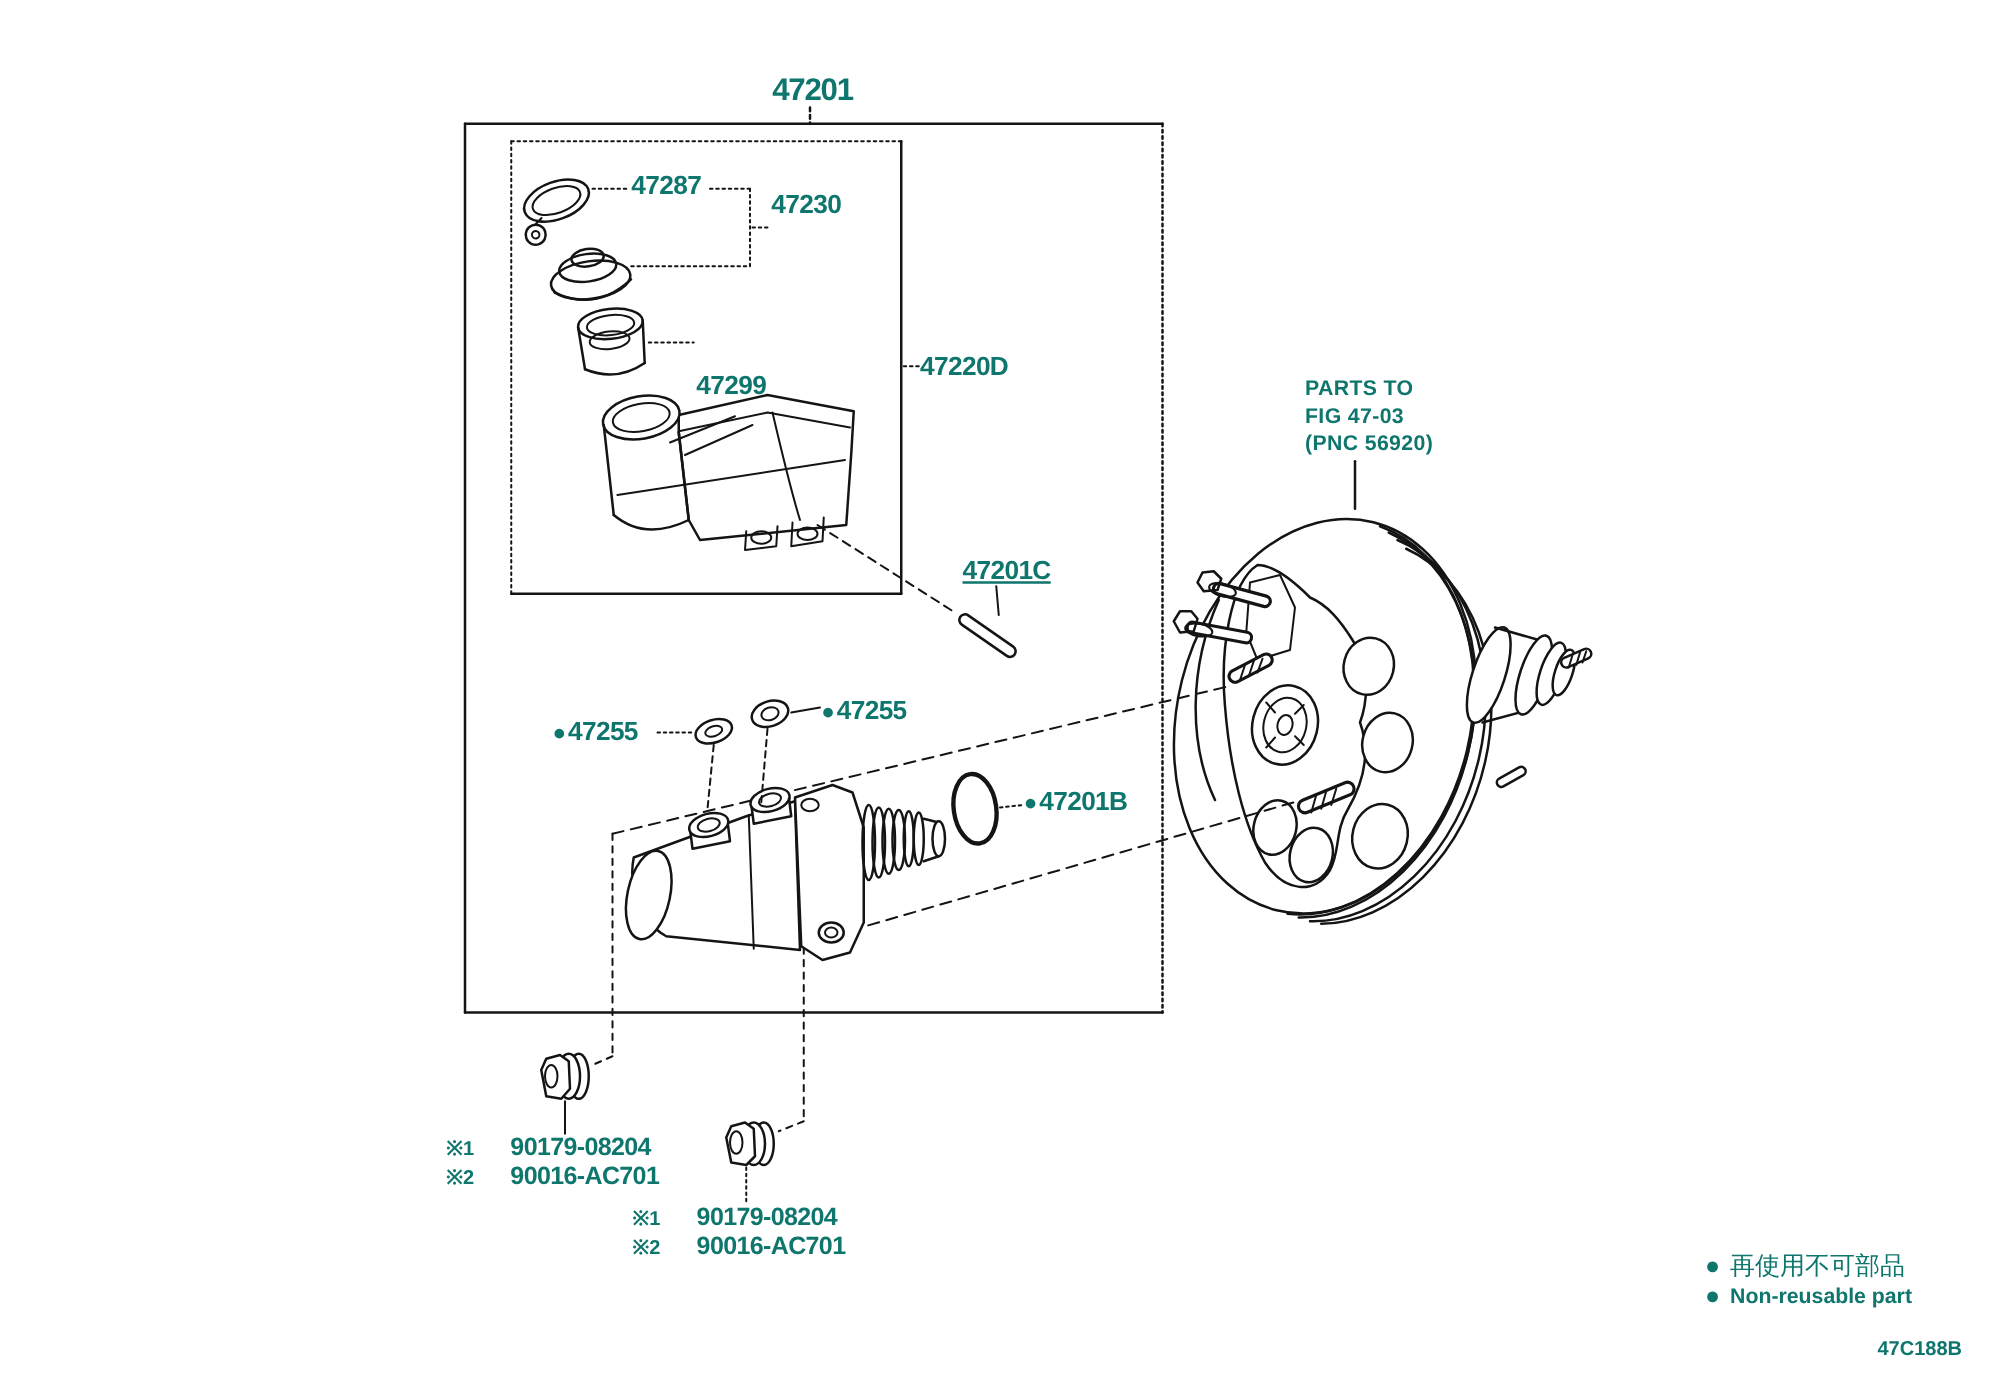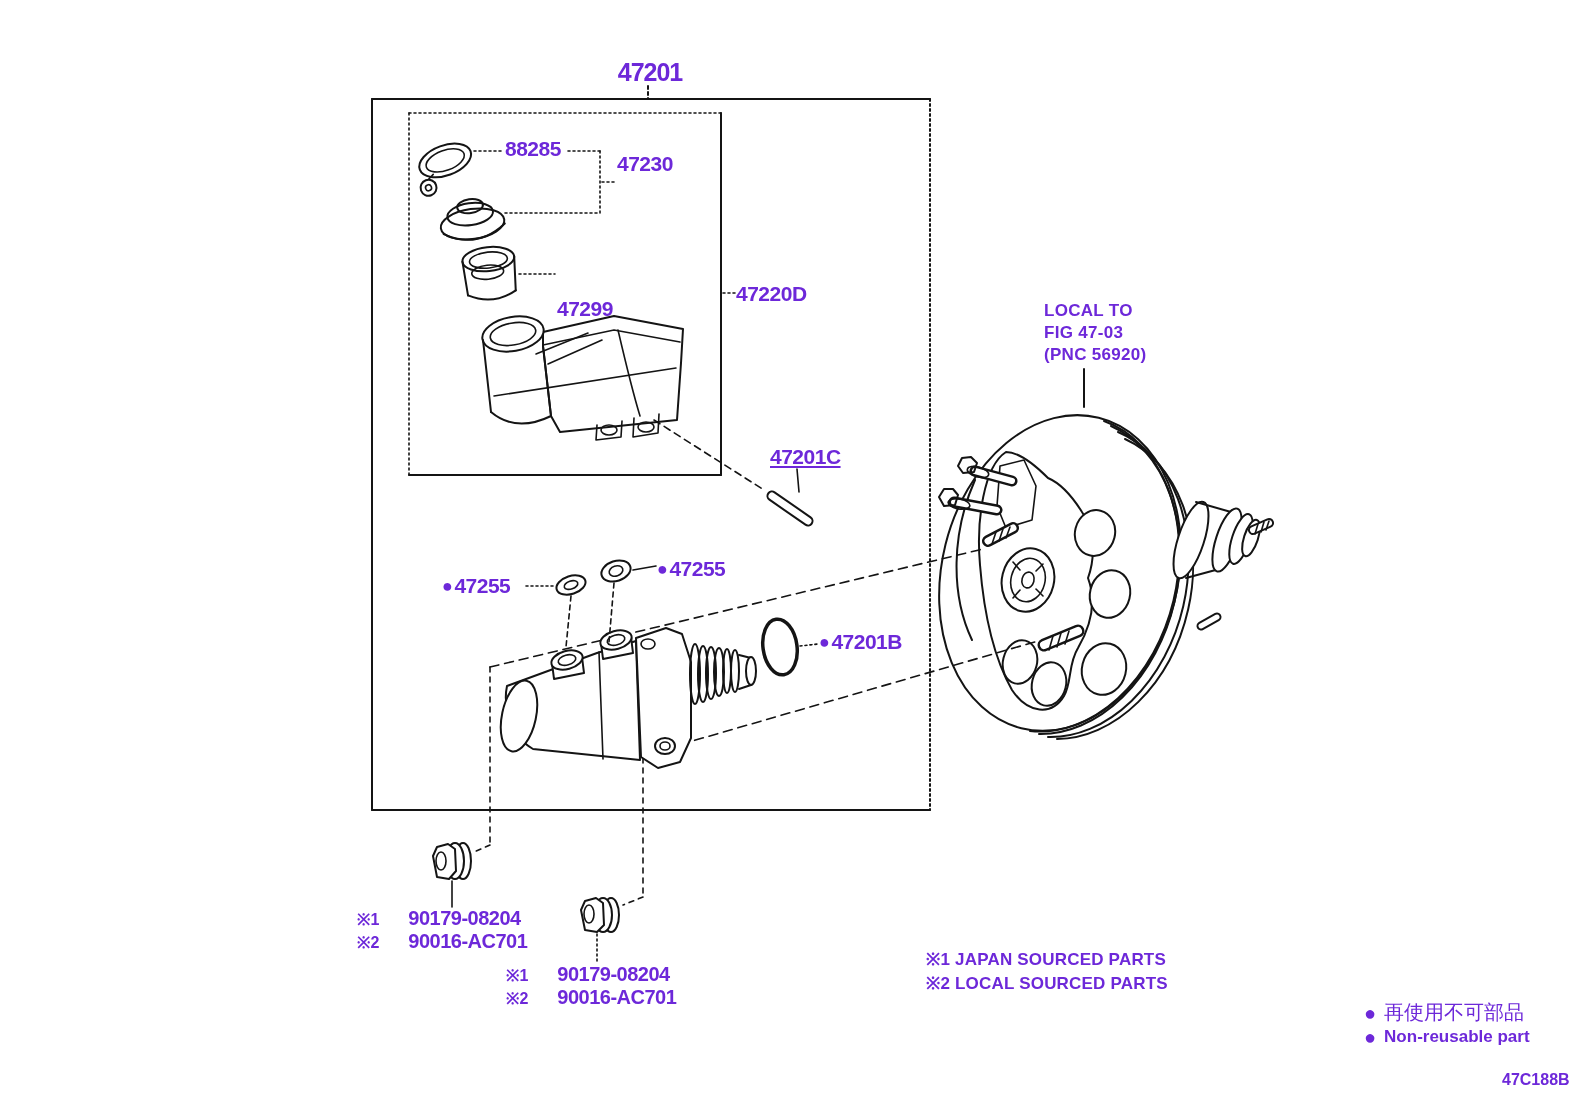--- a/index.html
+++ b/index.html
@@ -6,7 +6,7 @@
   .canvas{position:relative;width:1592px;height:1099px;background:#fff;overflow:hidden;
           font-family:"Liberation Sans",sans-serif;color:#101010;}
   .canvas svg{position:absolute;left:0;top:0;}
-  .lbl{position:absolute;white-space:nowrap;color:#6d28d9;}
+  .lbl{position:absolute;white-space:nowrap;color:#0f766e;}
   .pn{font-weight:700;font-size:21px;letter-spacing:-0.5px;}
   .pn-xl{font-size:25px;letter-spacing:-1px;}
   .with-dot{display:flex;align-items:center;}

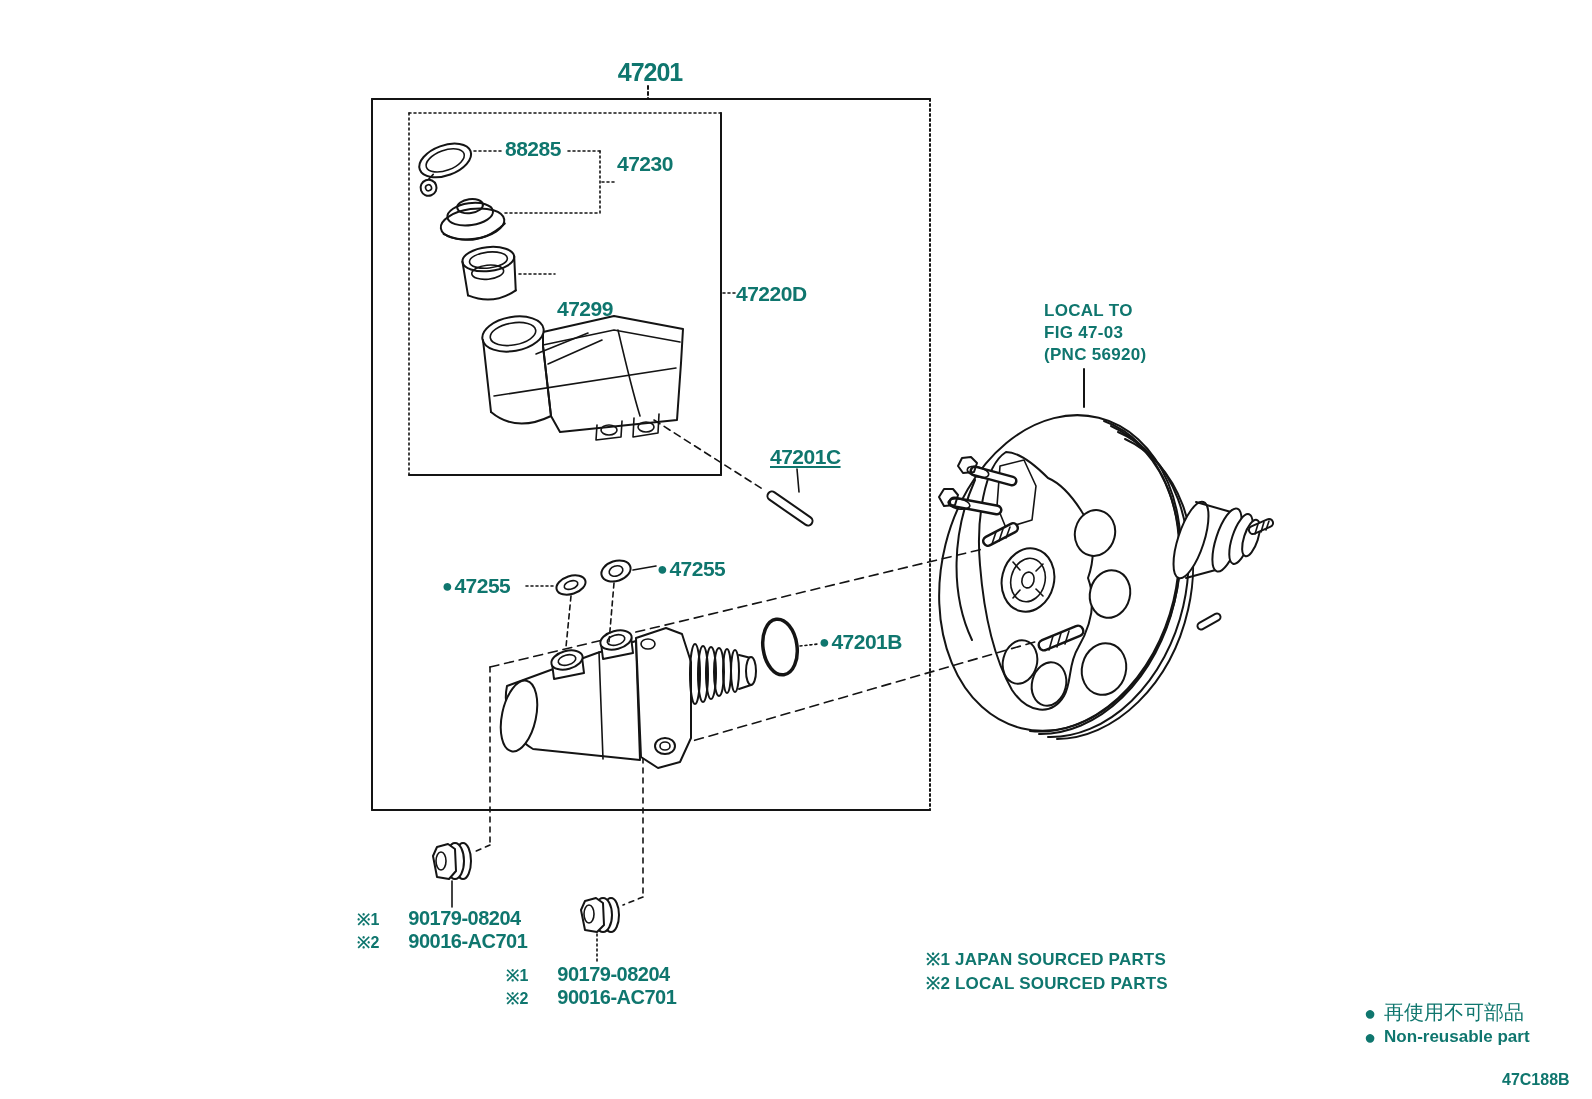--- a/index.html
+++ b/index.html
@@ -230,7 +230,7 @@
 
 <div class="lbl pn pn-xl" style="left:615px;top:58px;width:70px;text-align:center;">47201</div>
 
-<div class="lbl pn" style="left:505px;top:137px;">88285</div>
+<div class="lbl pn" style="left:505px;top:137px;">47287</div>
 
 <div class="lbl pn" style="left:617px;top:152px;">47230</div>
 

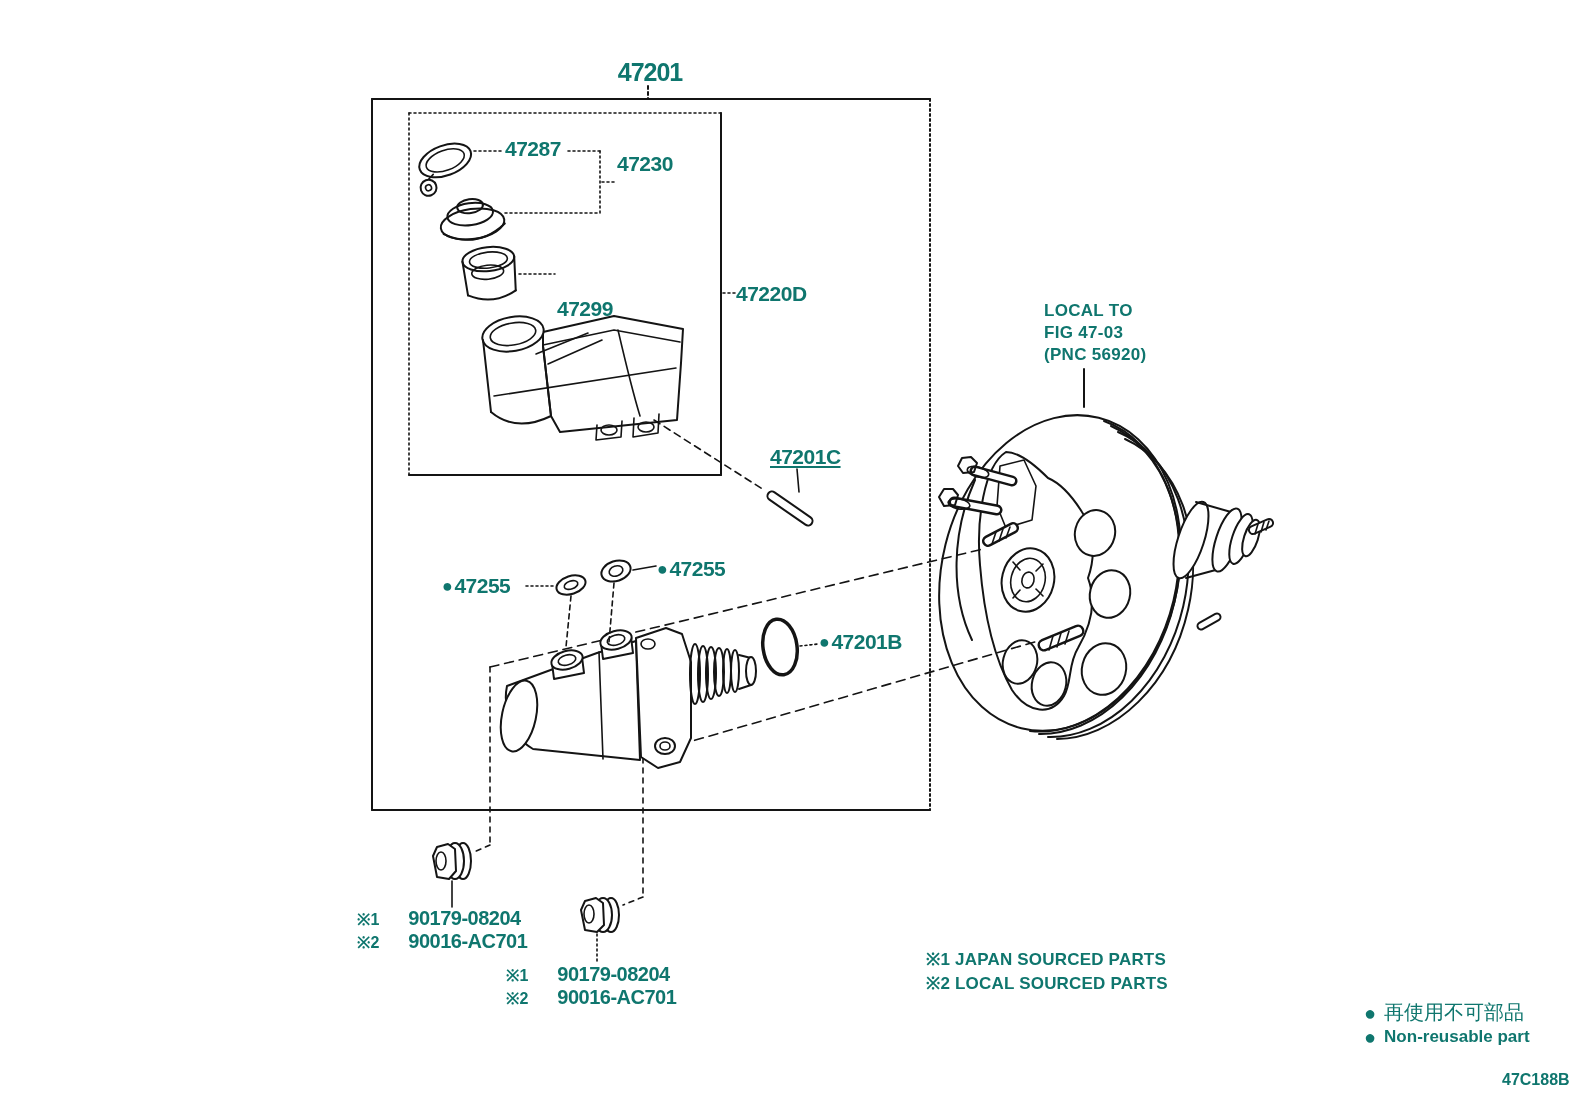--- a/index.html
+++ b/index.html
@@ -256,7 +256,7 @@
 </div>
 
 <div class="lbl refer" style="left:1044px;top:300px;">
-  <div>LOCAL TO</div>
+  <div>PARTS TO</div>
   <div>FIG 47-03</div>
   <div>(PNC 56920)</div>
 </div>

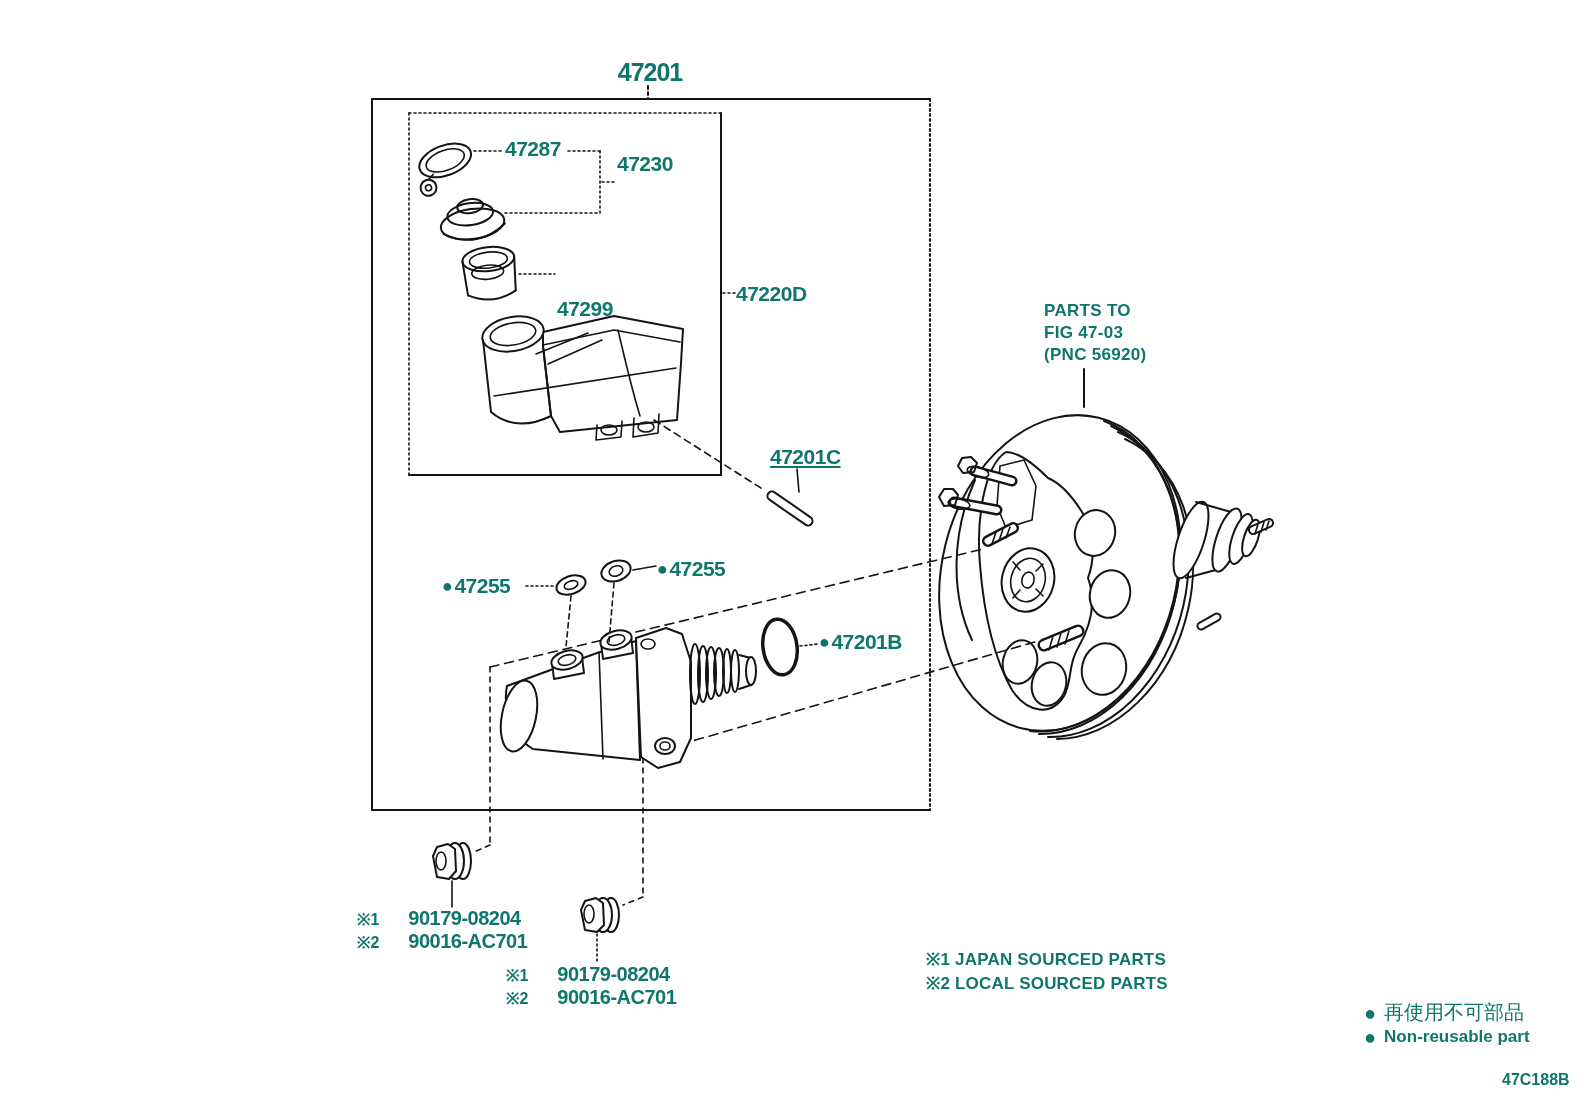--- a/index.html
+++ b/index.html
@@ -283,10 +283,6 @@
   </div>
 </div>
 
-<div class="lbl foot" style="left:926px;top:948px;">
-  <div>※1 JAPAN SOURCED PARTS</div>
-  <div>※2 LOCAL SOURCED PARTS</div>
-</div>
 
 <div class="lbl jp with-dot" style="left:1364px;top:999px;">
   <span class="bullet" style="font-size:20px;margin-right:8px;">●</span>

